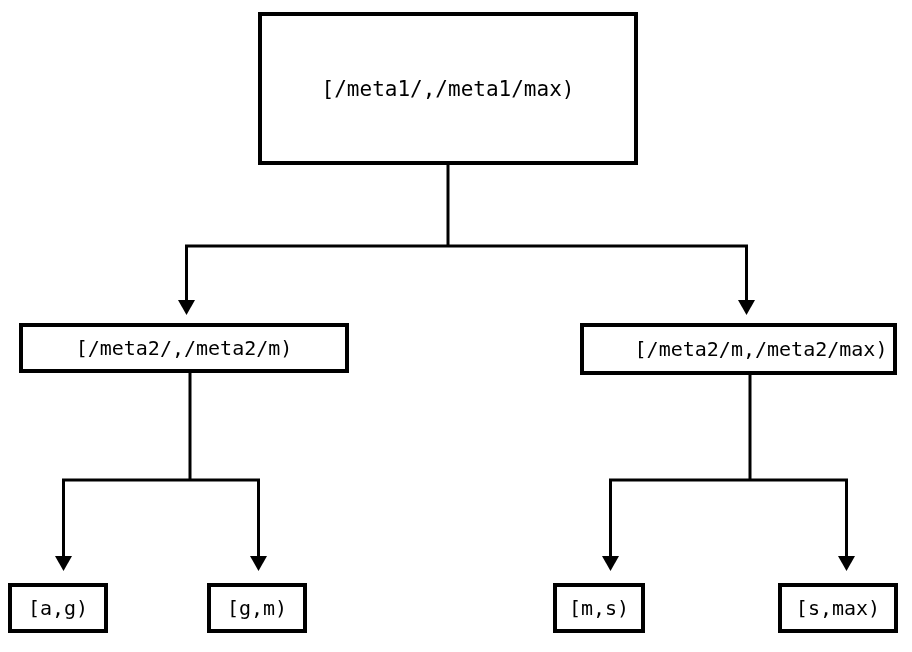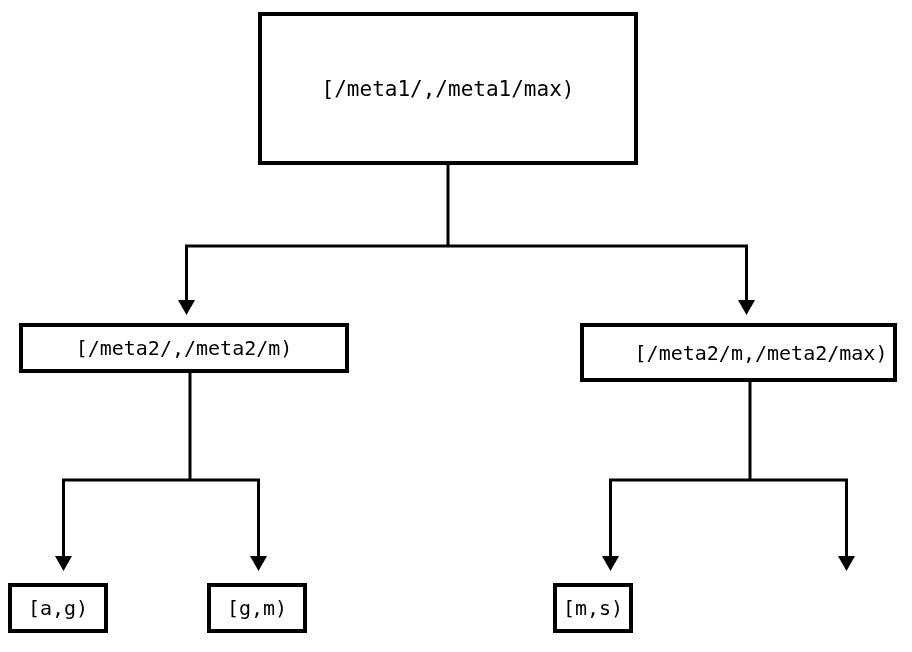--- a/index.html
+++ b/index.html
@@ -41,7 +41,7 @@
   }
   .node-root  { left: 258px; top: 12px;  width: 380px; height: 153px; }
   .node-mid-l { left: 19px;  top: 323px; width: 330px; height: 50px;  }
-  .node-mid-r { left: 580px; top: 323px; width: 317px; height: 59px; padding-left: 45px;  }
+  .node-mid-r { left: 580px; top: 323px; width: 317px; height: 52px; padding-left: 45px;  }
   .node-leaf  { height: 50px; top: 583px; }
   .leaf-1 { left: 8px;   width: 100px; }
   .leaf-2 { left: 207px; width: 100px; }

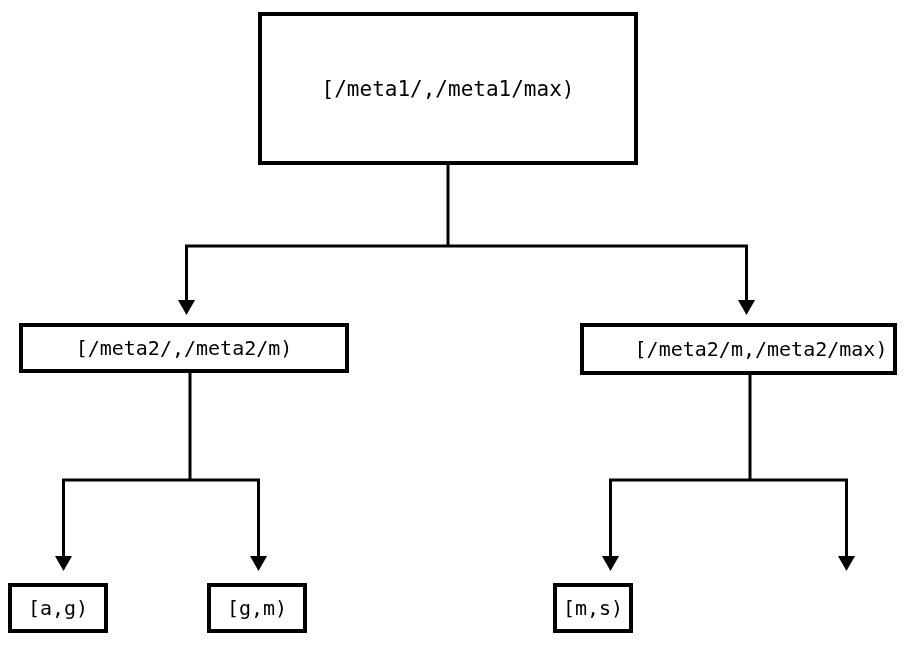--- a/index.html
+++ b/index.html
@@ -45,7 +45,7 @@
   .node-leaf  { height: 50px; top: 583px; }
   .leaf-1 { left: 8px;   width: 100px; }
   .leaf-2 { left: 207px; width: 100px; }
-  .leaf-3 { left: 553px; width: 80px; }
+  .leaf-3 { left: 553px; width: 92px; }
   .leaf-4 { left: 778px; width: 120px; }
   .size-lg { font-size: 21px; }
   .size-md { font-size: 20px; text-align: right; }

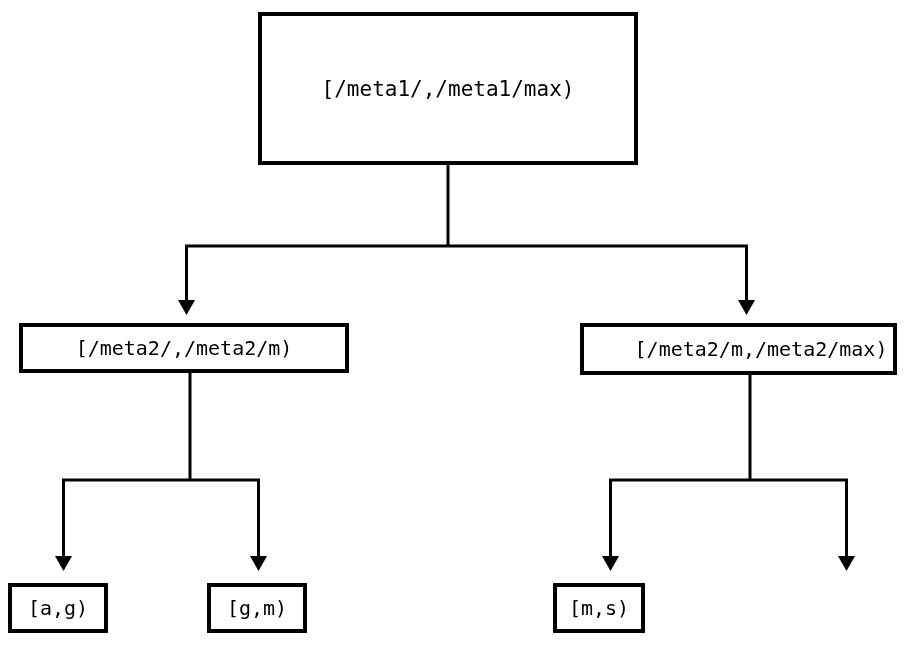--- a/index.html
+++ b/index.html
@@ -116,6 +116,9 @@
     <span class="node-label size-sm">[m,s)</span>
   </div>
 
+  <div class="node node-leaf leaf-4">
+    <span class="node-label size-sm">[s,max)</span>
+  </div>
 
 </div>
 

